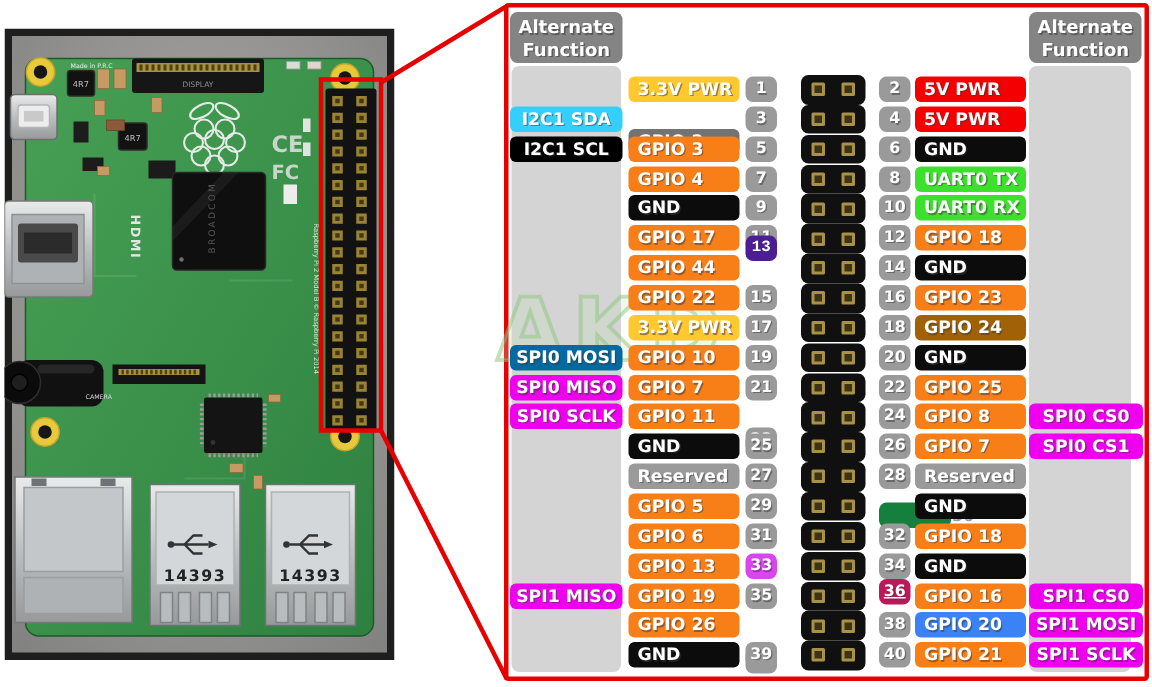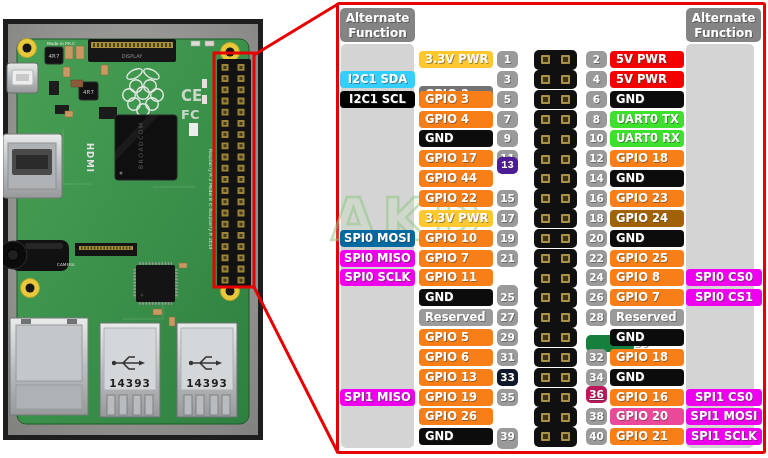--- a/index.html
+++ b/index.html
@@ -371,7 +371,7 @@
         <div class="rowbox num numR" style="background: rgb(154, 154, 154); top: 343.8px;">32</div>
         <div class="rowbox lblR" style="background: rgb(248, 126, 23); top: 343.8px;">GPIO 18</div>
         <div class="rowbox lblL" style="background: rgb(248, 126, 23); top: 363.6px;">GPIO 13</div>
-        <div class="rowbox num numL" style="background: #0f172a; top: 363.6px;">33</div>
+        <div class="rowbox num numL" style="background: #d946ef; top: 363.6px;">33</div>
         <div class="seg" style="top: 362.6px;">
           <span class="pinsq"></span>
           <span class="pinsq"></span>

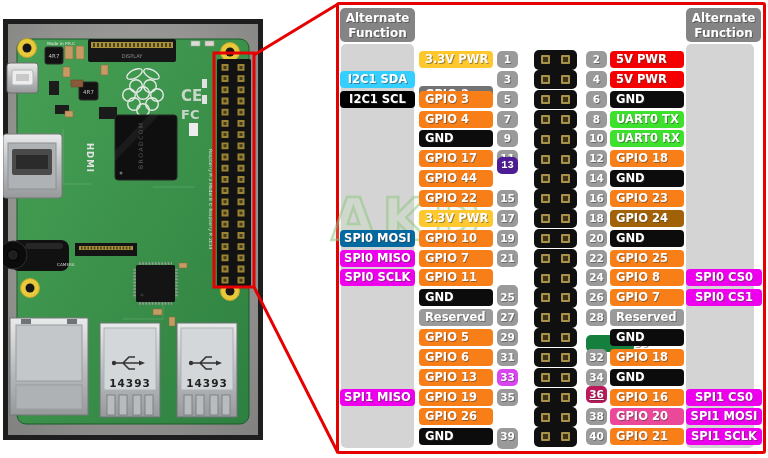--- a/index.html
+++ b/index.html
@@ -395,7 +395,7 @@
           <span class="pinsq"></span>
         </div>
         <div class="rowbox num numR" style="background: rgb(154, 154, 154); top: 403.3px;">38</div>
-        <div class="rowbox lblR" style="background: #ec4899; top: 403.3px;">GPIO 20</div>
+        <div class="rowbox lblR" style="background: #3b82f6; top: 403.3px;">GPIO 20</div>
         <div class="rowbox altR" style="background: rgb(238, 0, 238); top: 403.3px;">SPI1 MOSI</div>
         <div class="rowbox lblL" style="background: rgb(12, 12, 12); top: 423.2px;">GND</div>
         <div class="rowbox num numL" style="background: rgb(154, 154, 154); top: 423.2px;">39</div>

